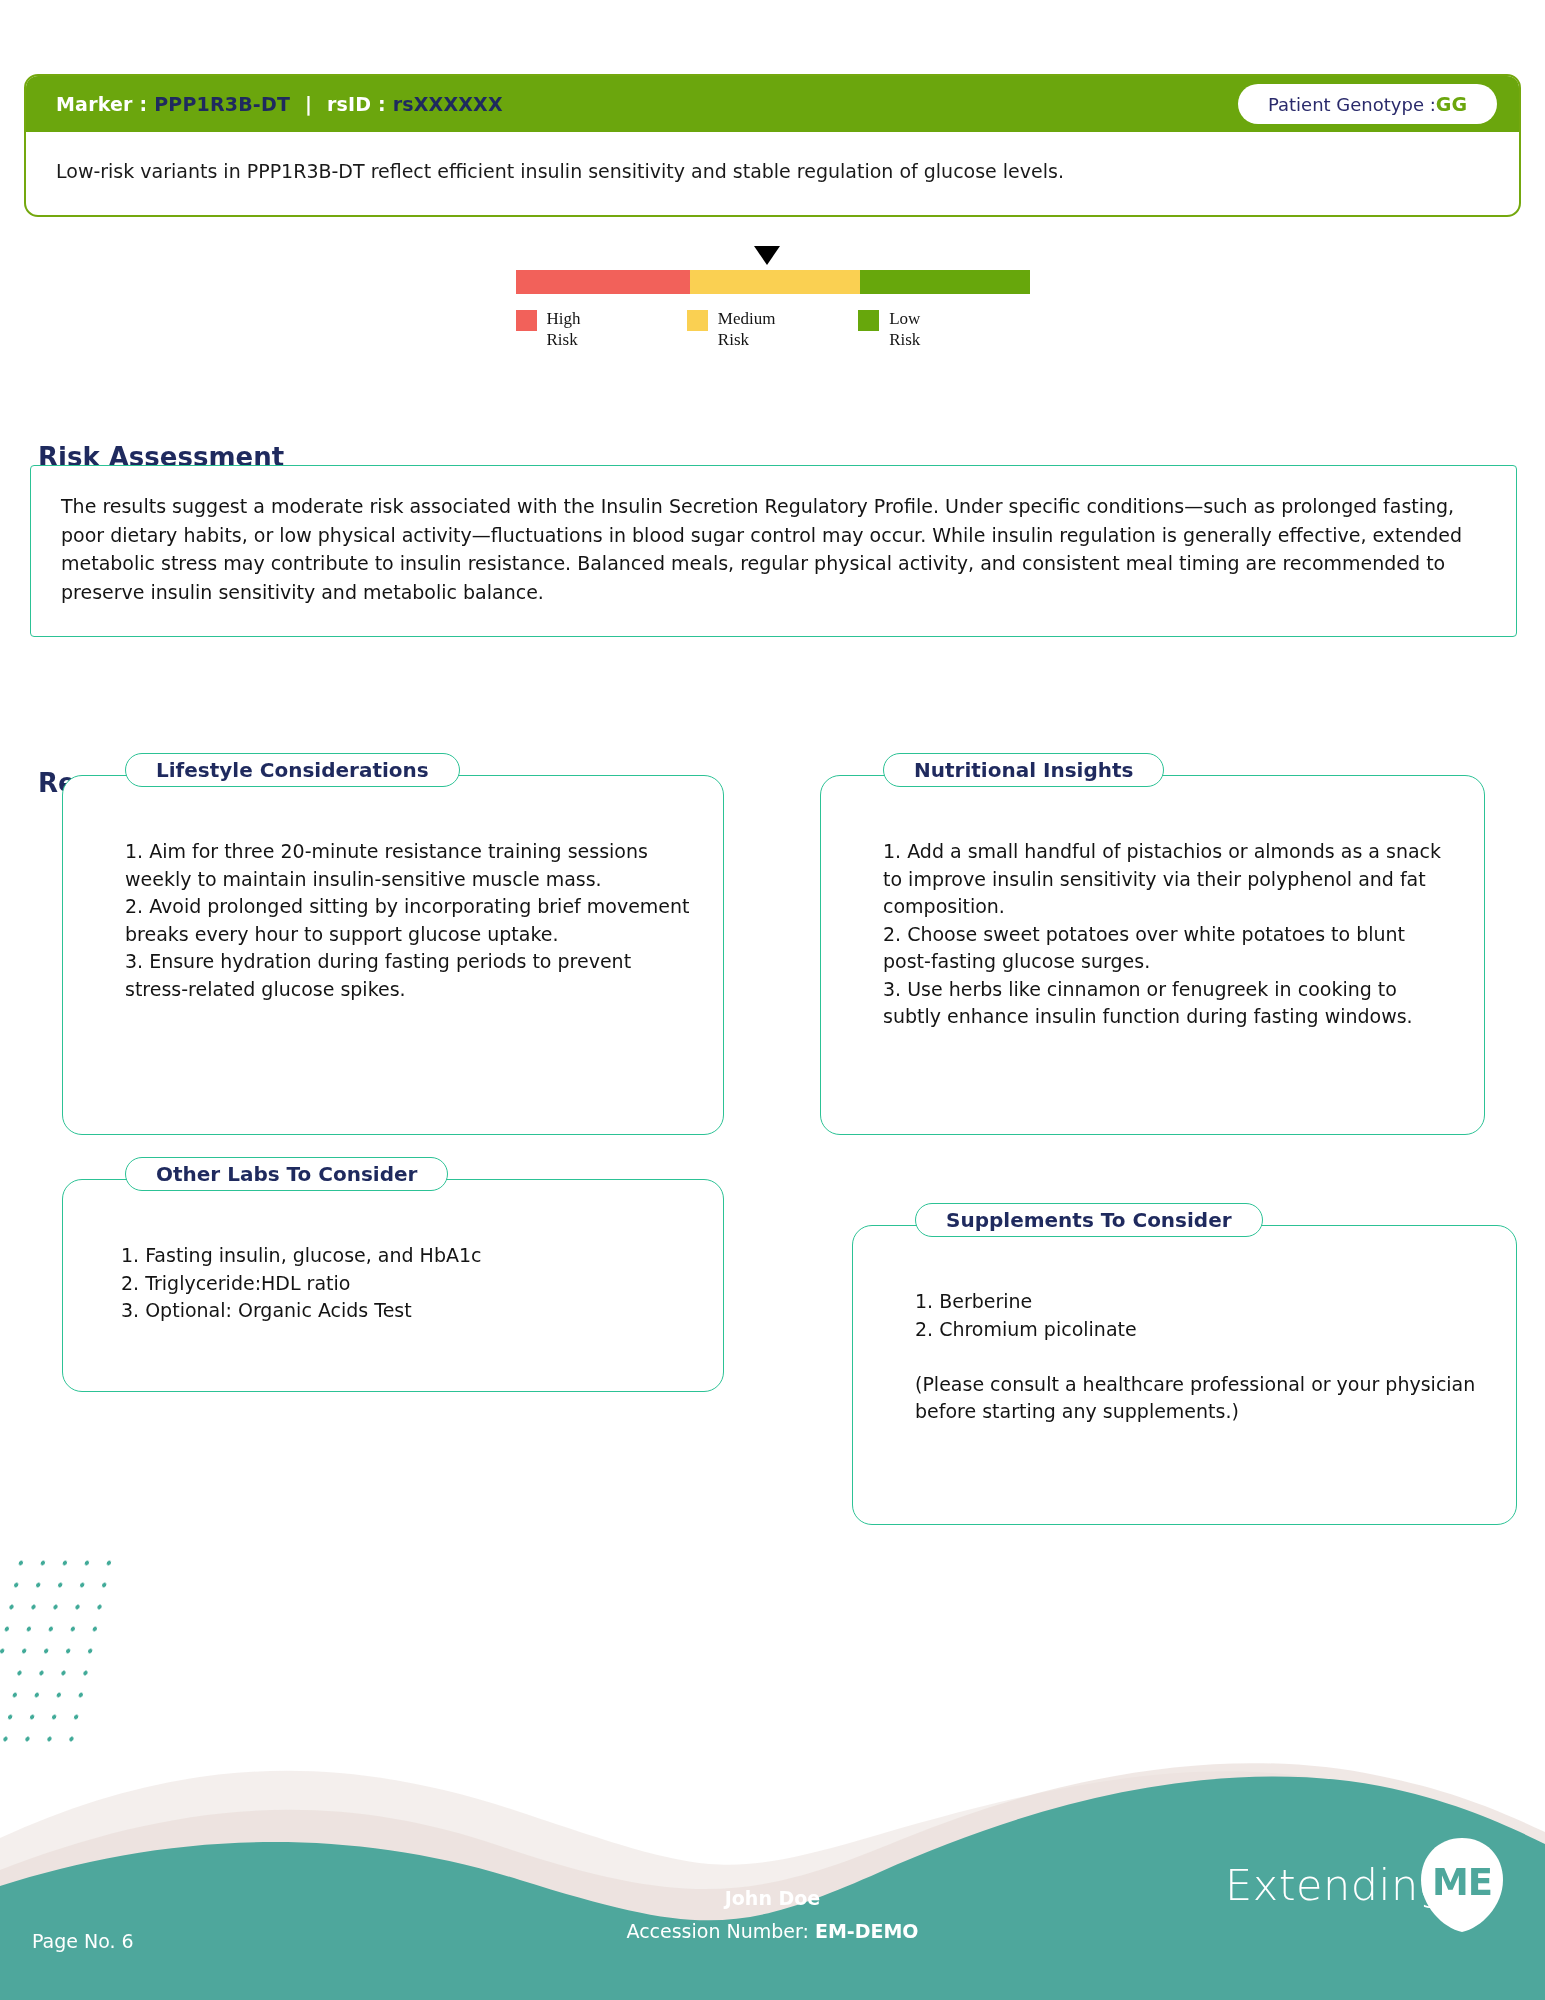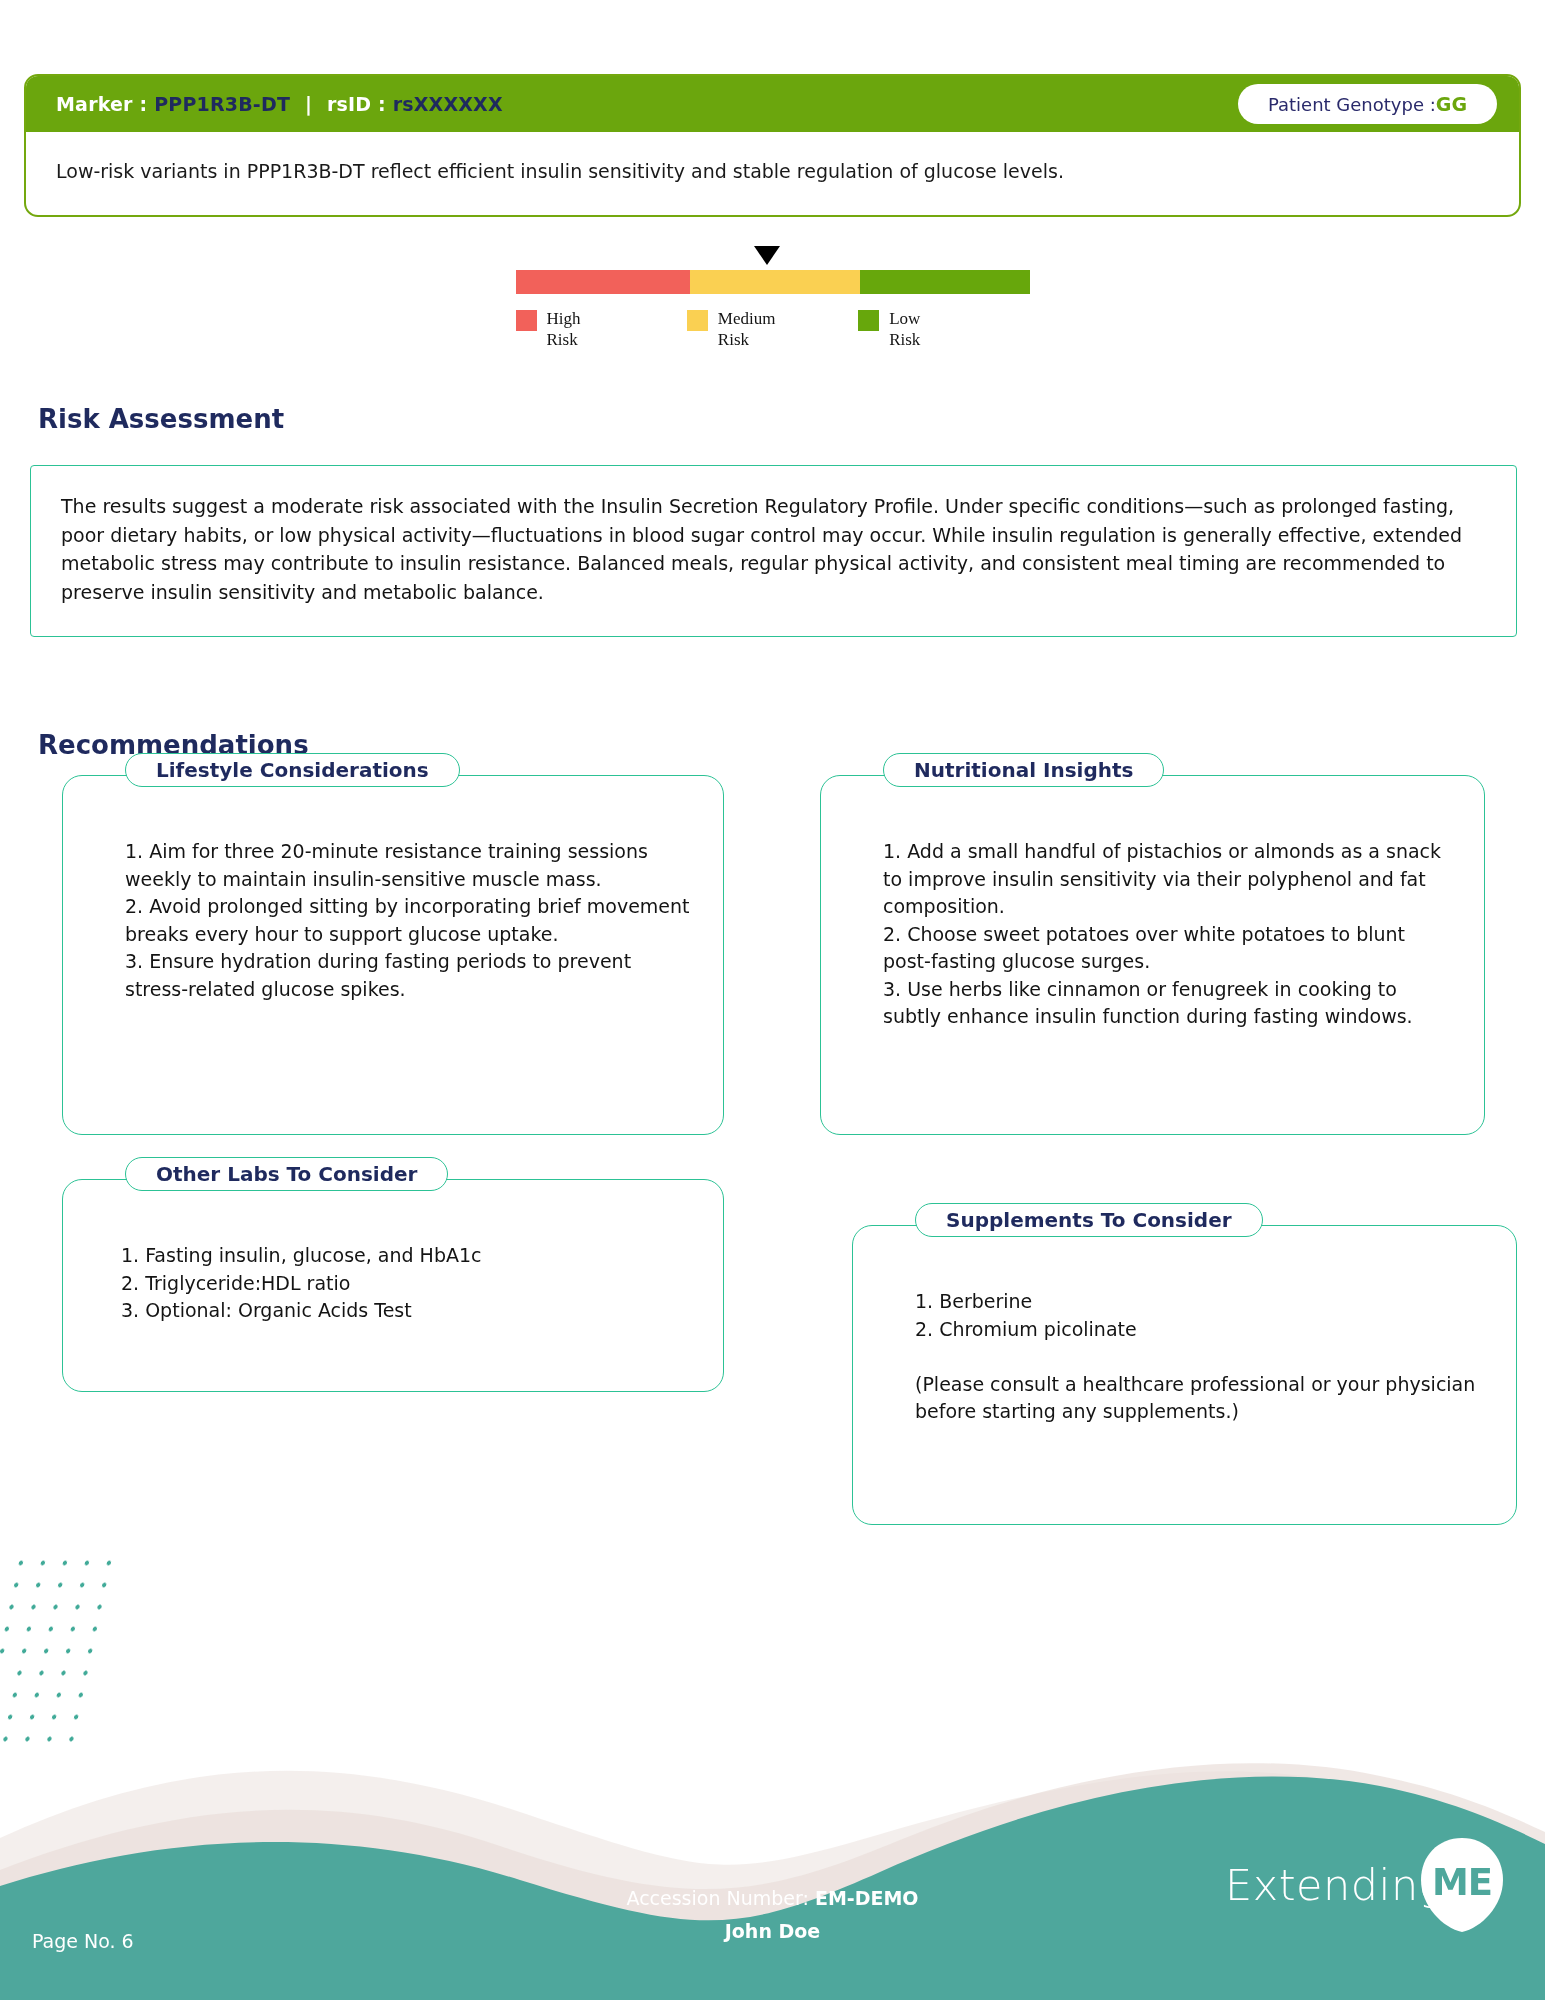--- a/index.html
+++ b/index.html
@@ -52,7 +52,7 @@
 
   
   .sec-head {
-    position:absolute; font-size: 26px; font-weight: bold; color:#1F2A5E;
+    position:absolute; font-size: 26px; font-weight: bold; color:#1F2A5E;margin-top:38px;
   }
 
   

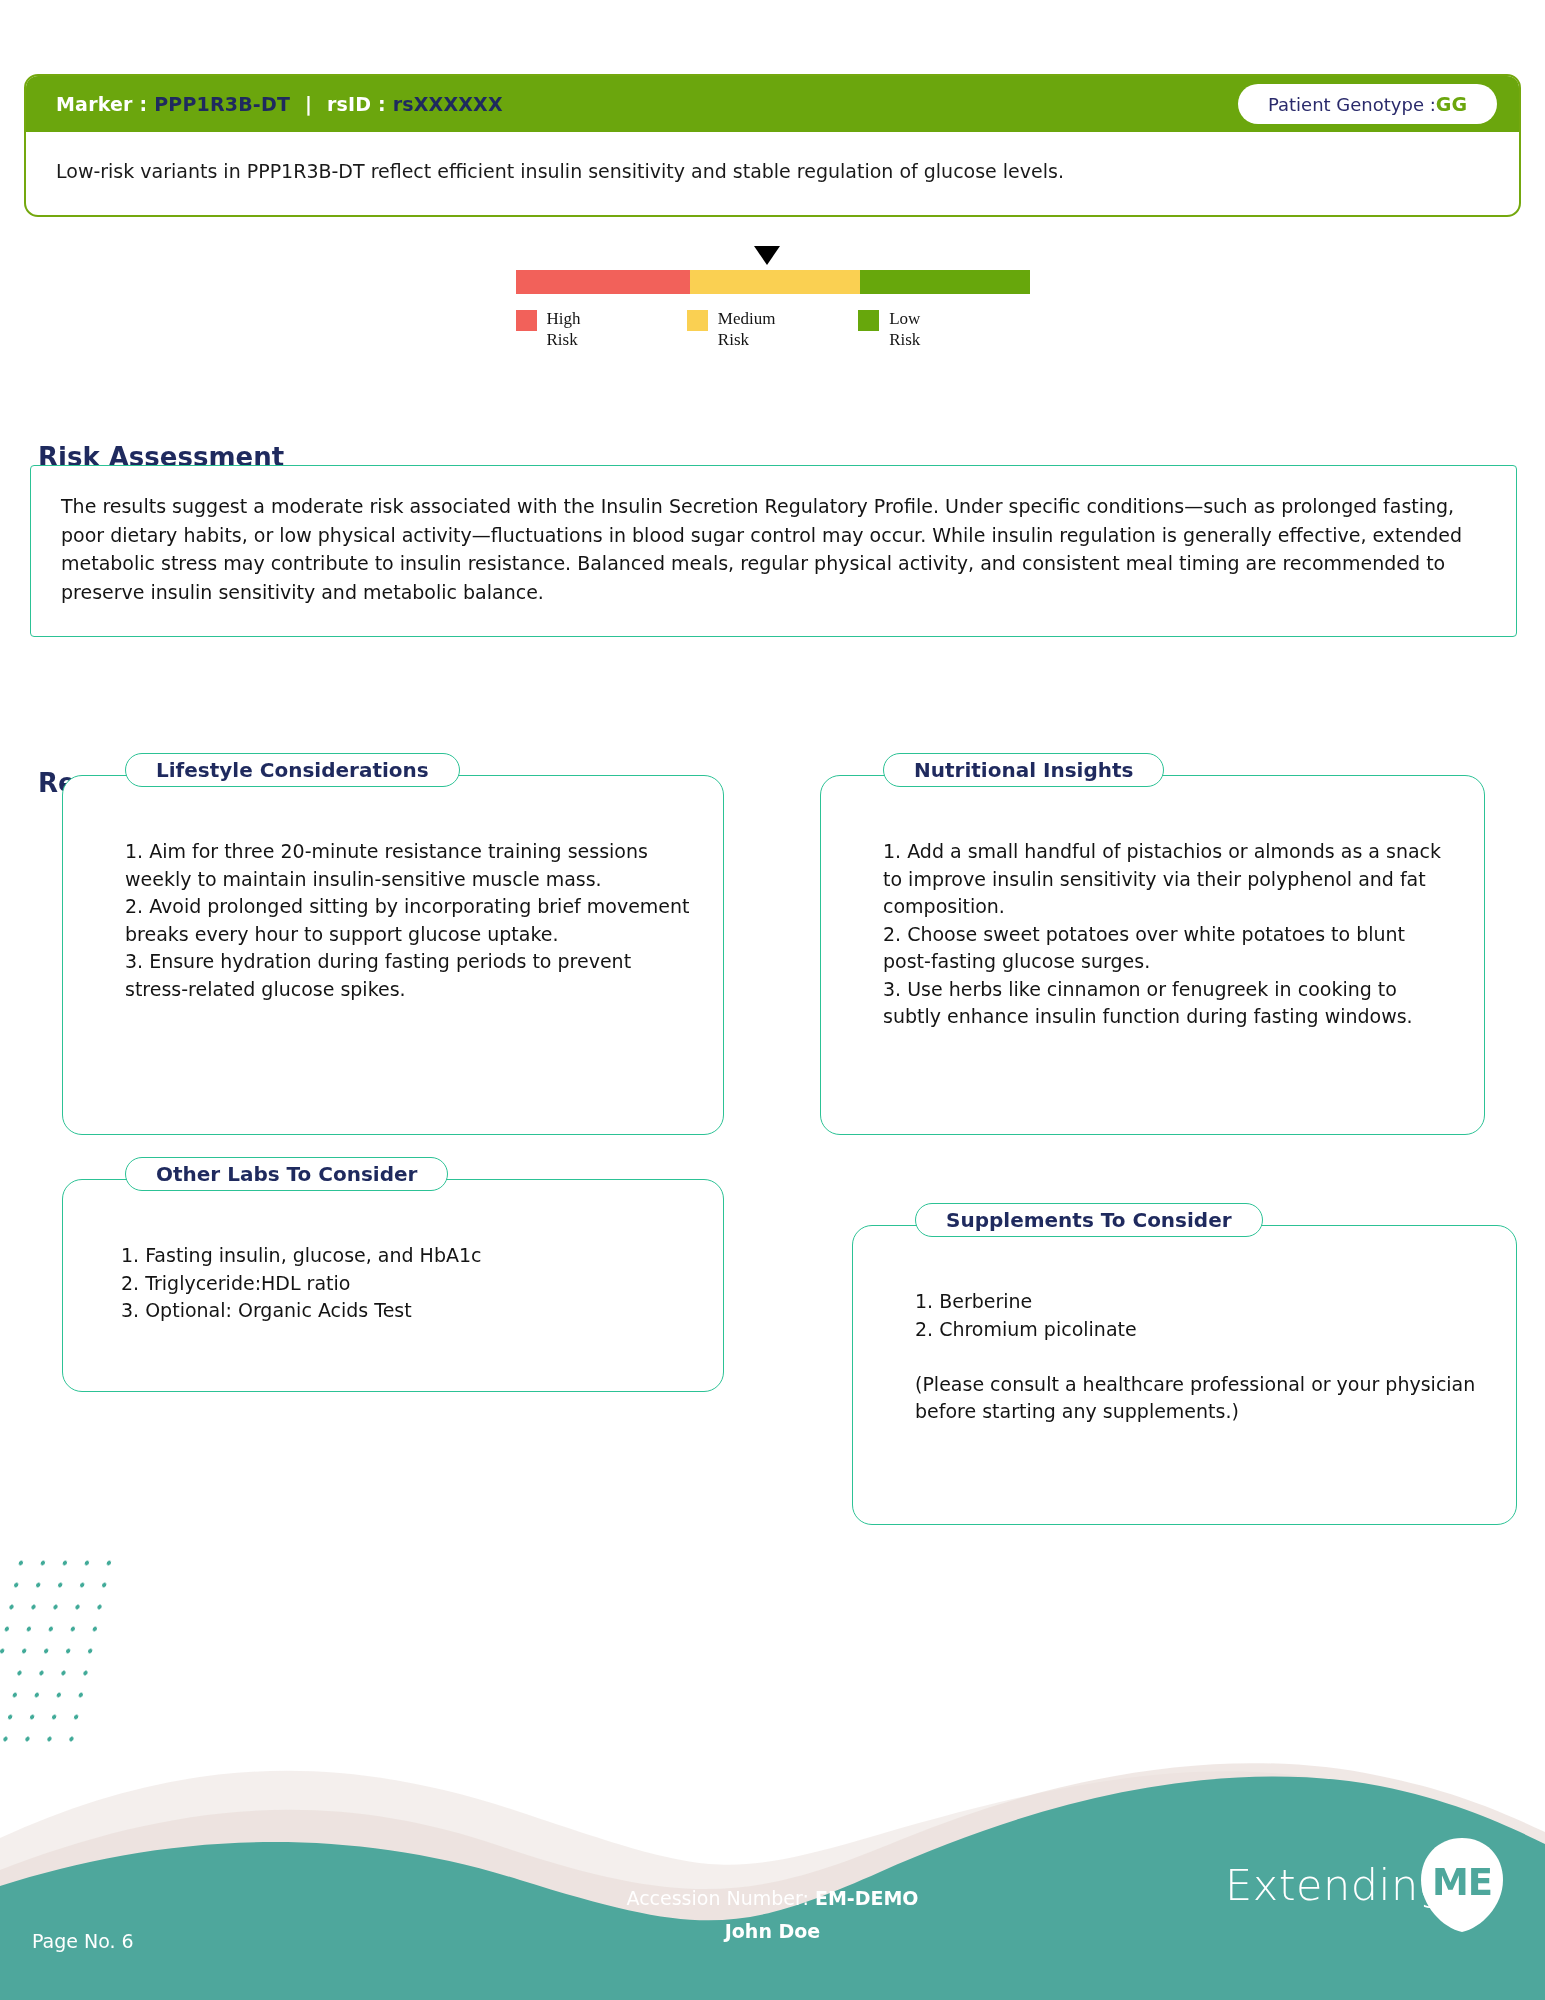--- a/index.html
+++ b/index.html
@@ -208,11 +208,11 @@
     <div class="page-no">Page No. 6</div>
 
     <div class="footer-text">
+      <div><b>John Doe</b></div>
       <div>
         <span>Accession Number:</span>
         <b>EM-DEMO</b>
       </div>
-      <div><b>John Doe</b></div>
     </div>
 
     <div class="logo">

